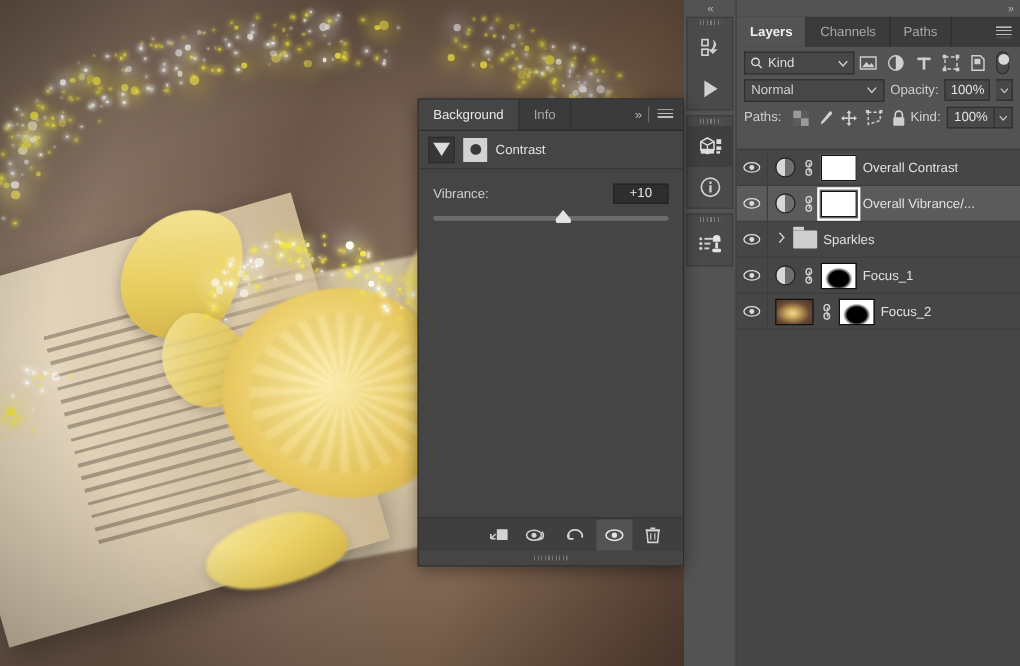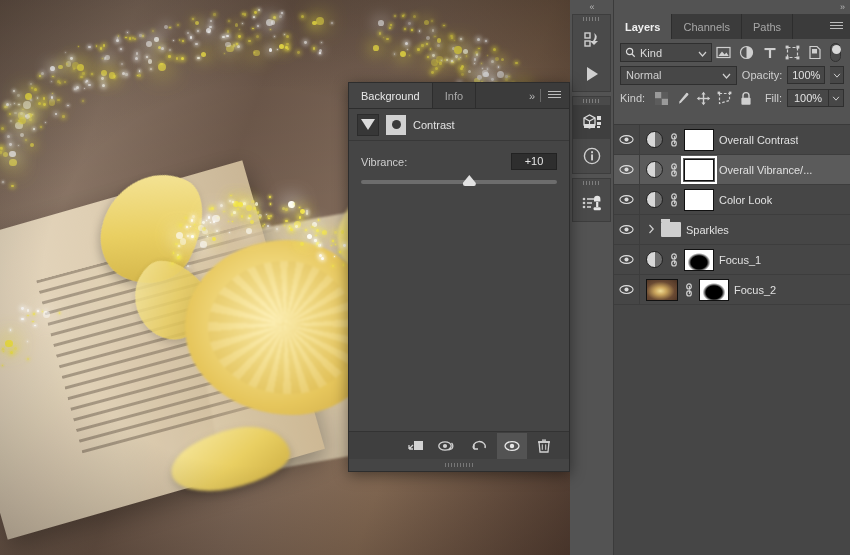--- a/index.html
+++ b/index.html
@@ -932,7 +932,7 @@
     </div>
 
     <div class="lp-lock">
-      <span class="sm-label" style="margin-right:6px">Kind:</span>
+      <span class="sm-label" style="margin-right:6px">Paths:</span>
       <span class="lock-ico">
         <svg width="13" height="13" viewBox="0 0 12 12">
           <rect x="0" y="0" width="6" height="6" fill="#9a9a9a"></rect>

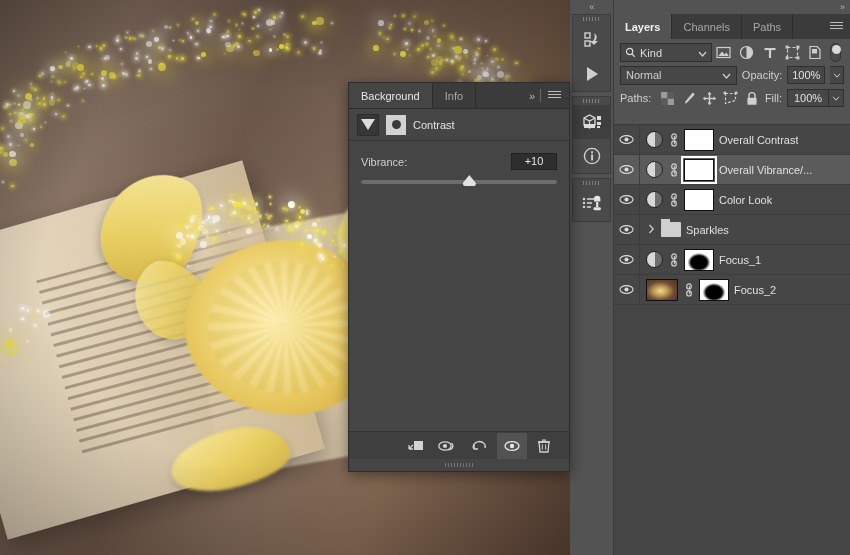--- a/index.html
+++ b/index.html
@@ -966,7 +966,7 @@
           <rect x="2.4" y="6.8" width="9.2" height="7" rx="1" fill="#cfcfcf"></rect>
         </svg>
       </span>
-      <span class="sm-label" style="margin-left:auto; margin-right:5px">Fill:</span>
+      <span class="sm-label" style="margin-left:auto; margin-right:5px">Kind:</span>
       <span class="val-box">100%</span>
       <span class="step">
         <svg width="8" height="5" viewBox="0 0 9 6">

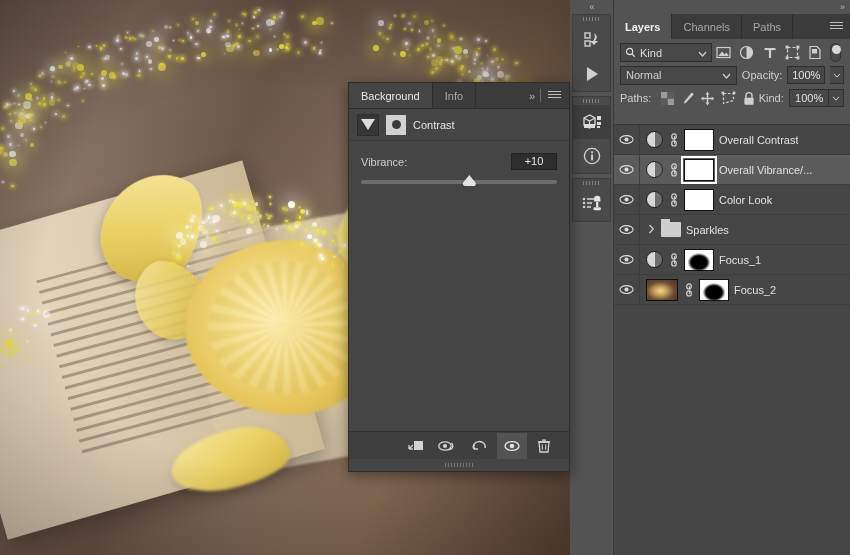--- a/index.html
+++ b/index.html
@@ -1024,26 +1024,6 @@
             </svg>
           </div>
           <div class="lcontent">
-            <span class="thumb-adj"></span>
-            <span class="link-ico">
-              <svg width="10" height="14" viewBox="0 0 10 14">
-                <path d="M5 3.2 a2.2 2.2 0 0 1 0 3.2 M5 7.6 a2.2 2.2 0 0 1 0 3.2" fill="none" stroke="#cfcfcf" stroke-width="1.2"></path>
-                <ellipse cx="5" cy="3.4" rx="2.3" ry="2.6" fill="none" stroke="#cfcfcf" stroke-width="1.2"></ellipse>
-                <ellipse cx="5" cy="10.4" rx="2.3" ry="2.6" fill="none" stroke="#cfcfcf" stroke-width="1.2"></ellipse>
-              </svg>
-            </span>
-            <span class="mask-th"></span>
-            <span class="lname">Color Look</span>
-          </div>
-        </div>
-        <div class="lrow">
-          <div class="eye">
-            <svg width="15" height="11" viewBox="0 0 16 11">
-              <ellipse cx="8" cy="5.5" rx="7" ry="4.2" fill="none" stroke="#dcdcdc" stroke-width="1.2"></ellipse>
-              <circle cx="8" cy="5.5" r="2.2" fill="#dcdcdc"></circle>
-            </svg>
-          </div>
-          <div class="lcontent">
             <span class="arrow-r"><svg width="7" height="10" viewBox="0 0 7 10">
                 <path d="M1.5 1 L5.2 5 L1.5 9" fill="none" stroke="#cfcfcf" stroke-width="1.2"></path>
               </svg></span>

